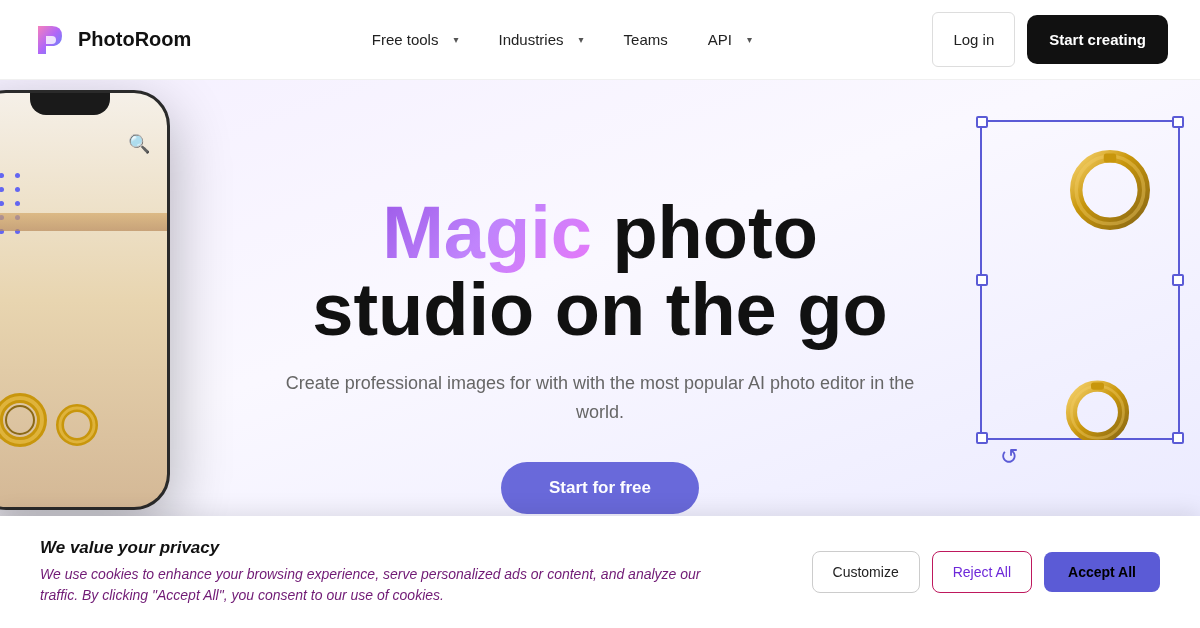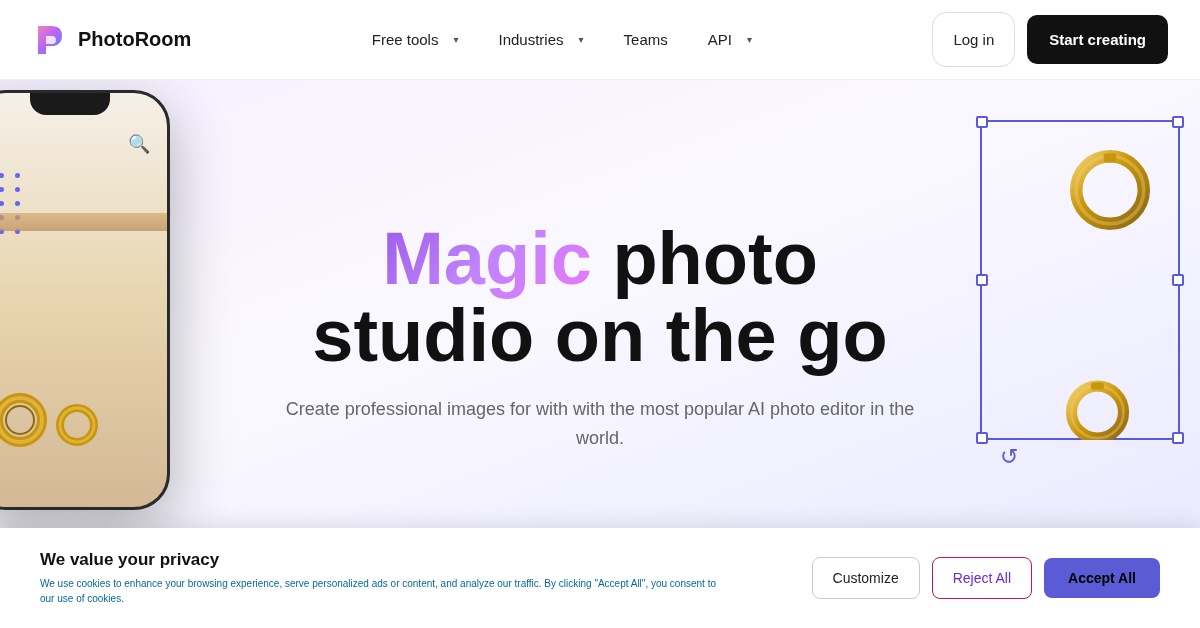--- a/index.html
+++ b/index.html
@@ -59,7 +59,7 @@
     .btn-login {
       padding: 18px 20px;
       border: 1px solid #ddd;
-      border-radius: 14px;
+      border-radius: 6px;
       background: #fff;
       font-size: 15px;
       font-weight: 500;

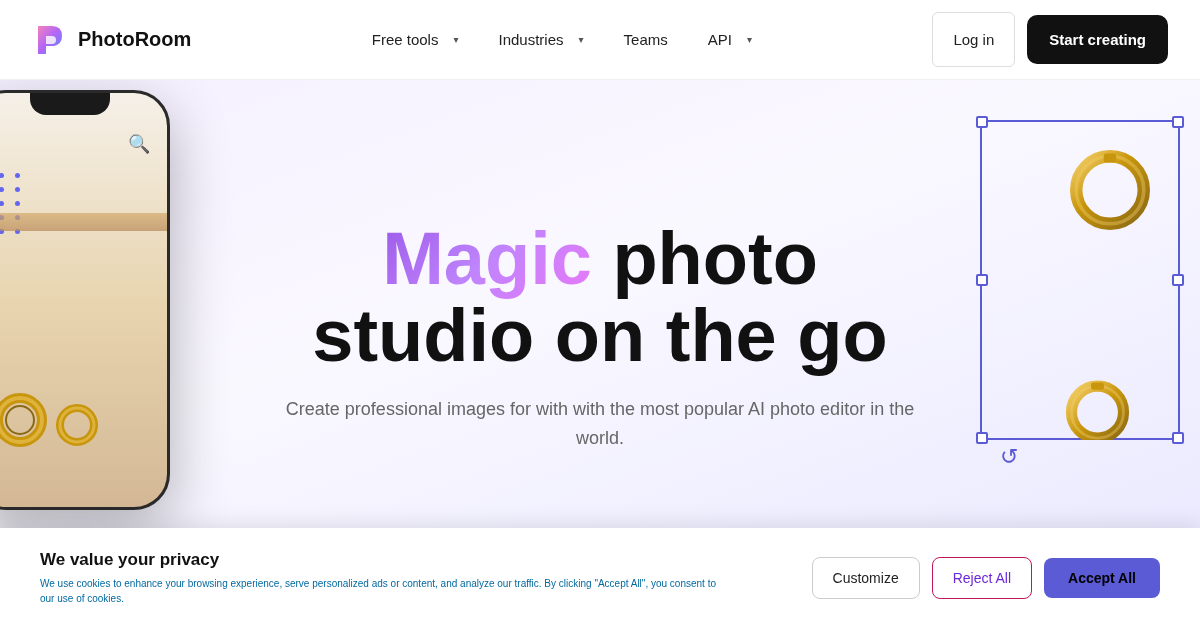--- a/index.html
+++ b/index.html
@@ -411,6 +411,7 @@
       <span class="magic">Magic</span><span> photo<br>studio on the go</span>
     </h1>
     <p class="hero-subtitle">Create professional images for with with the most popular AI photo editor in the world.</p>
+    <button class="btn-hero-cta">Start for free</button>
   </div>
 
   <div class="right-jewelry">

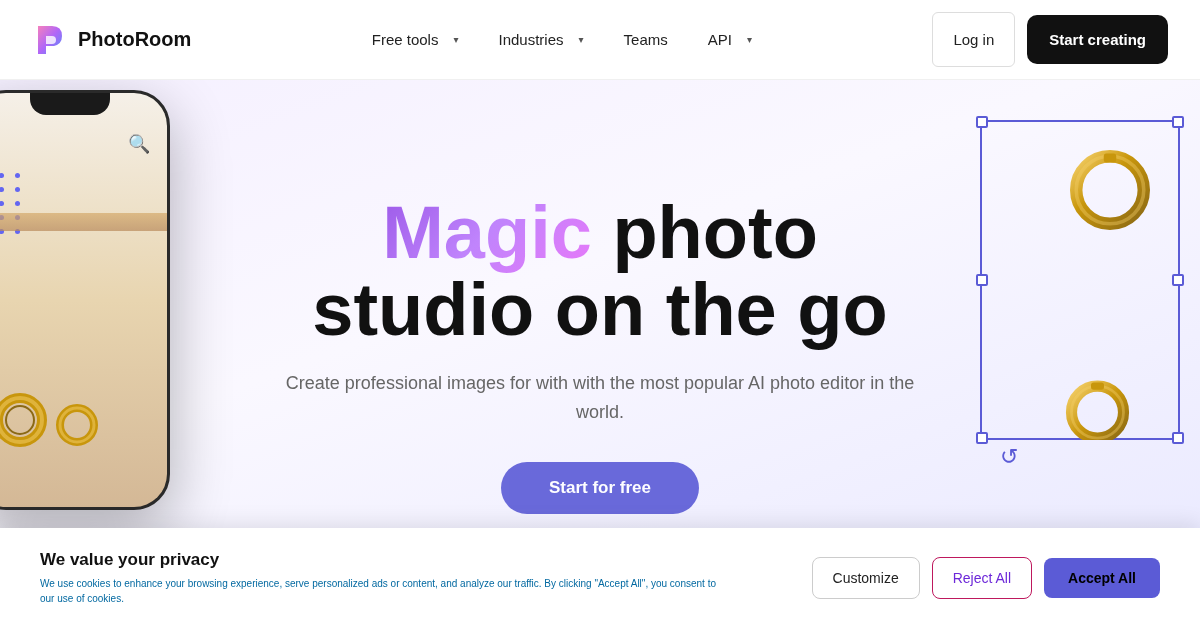--- a/index.html
+++ b/index.html
@@ -252,7 +252,7 @@
       box-shadow: 0 -4px 20px rgba(0,0,0,0.1);
       z-index: 100;
     }
-    .cookie-text-block { flex: 1; max-width: 680px; }
+    .cookie-text-block { flex: 1; max-width: 680px; font-style: italic; }
     .cookie-title {
       font-size: 17px;
       font-weight: 700;

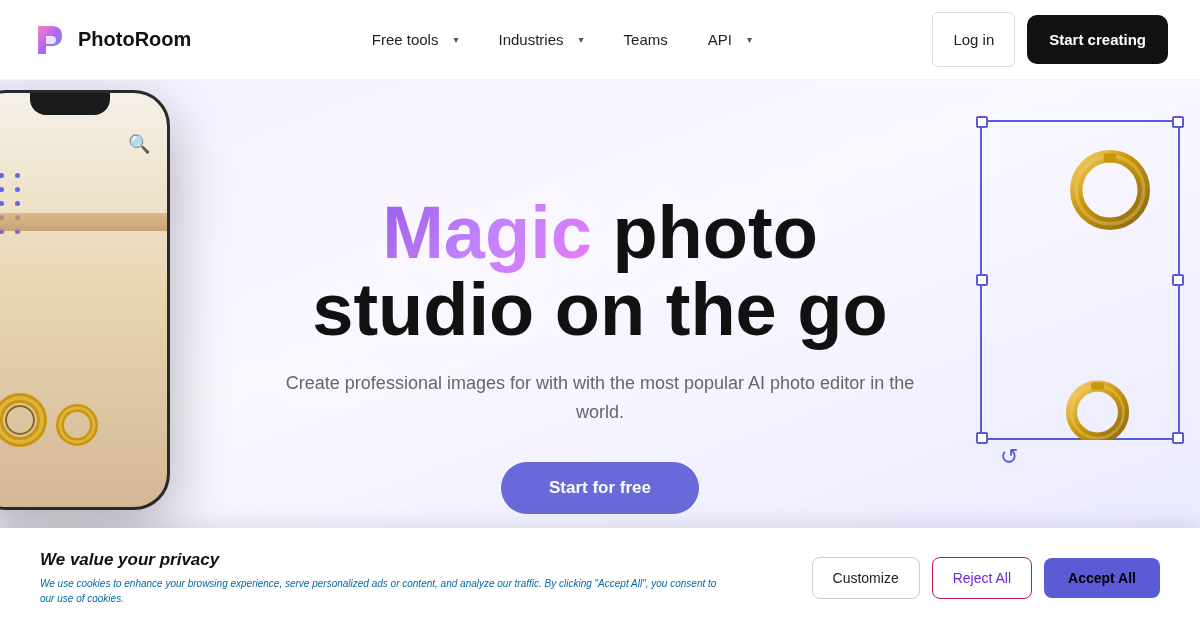--- a/index.html
+++ b/index.html
@@ -260,8 +260,8 @@
       margin-bottom: 6px;
     }
     .cookie-desc {
-      font-size: 10px;
-      color: #0369a1;
+      font-size: 14px;
+      color: #701a75;
       line-height: 1.5;
     }
     .cookie-actions {

